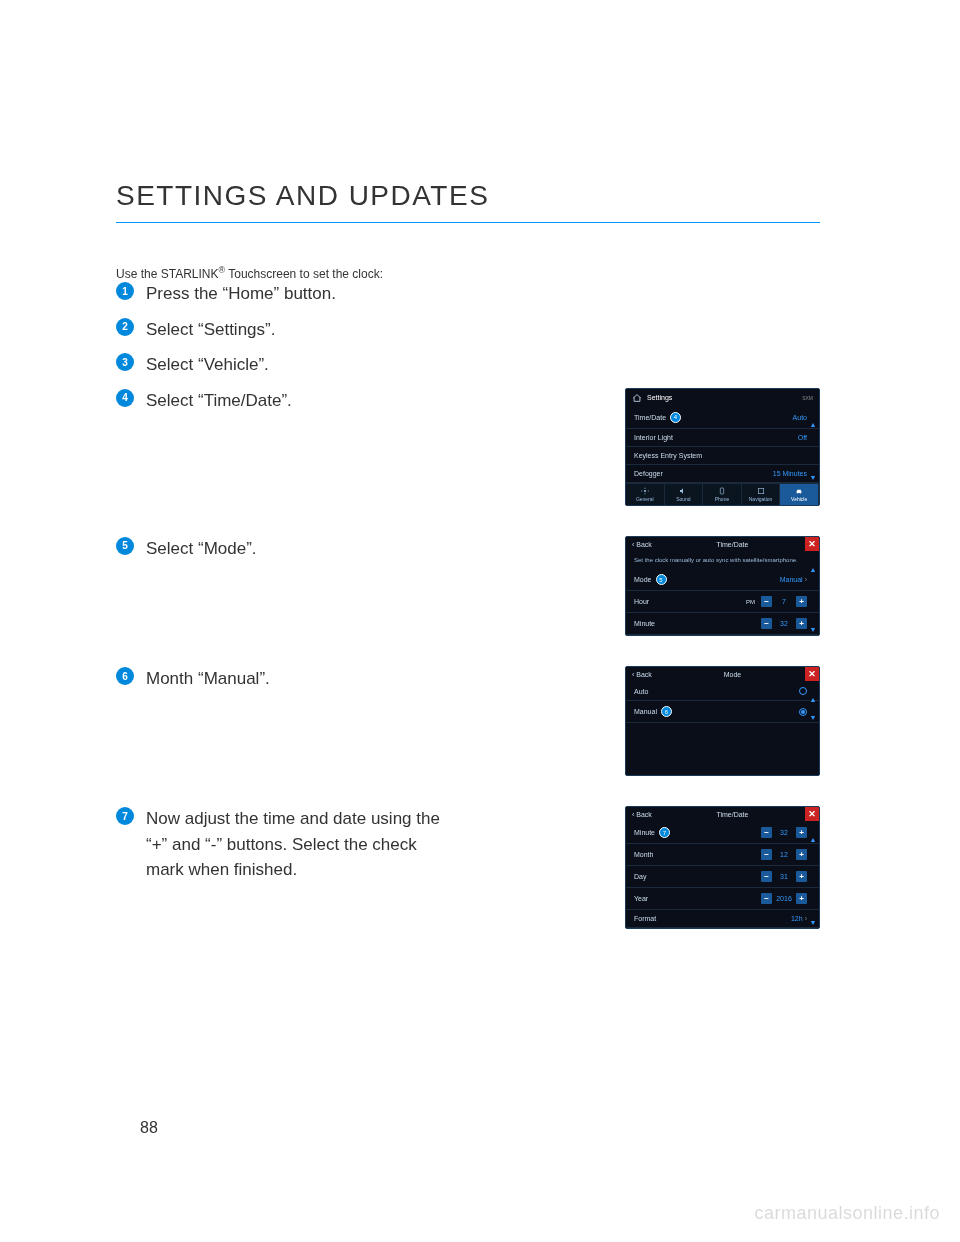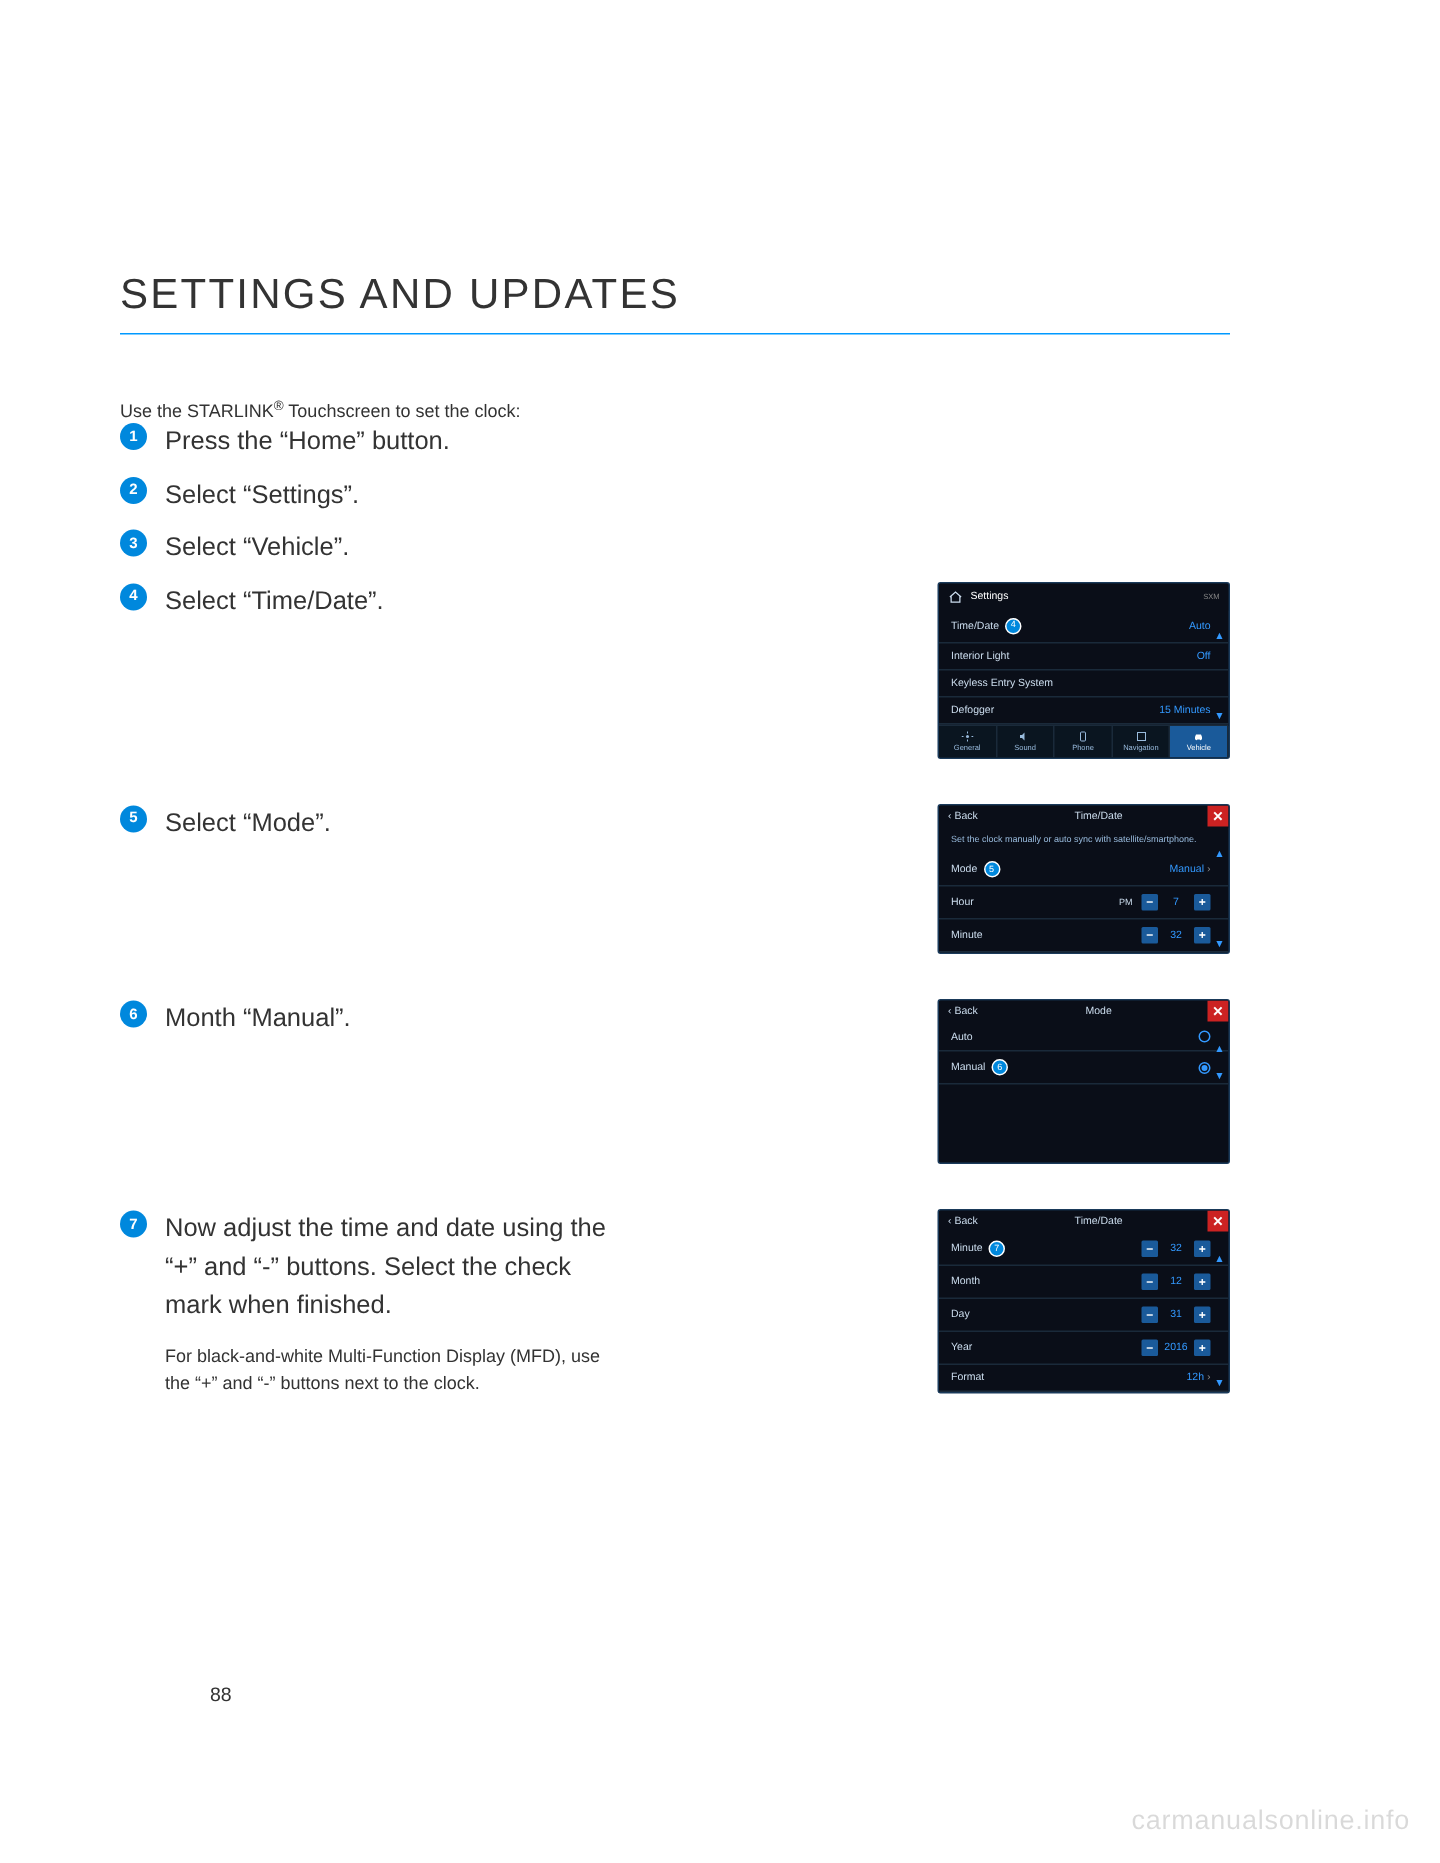--- a/index.html
+++ b/index.html
@@ -12,7 +12,7 @@
       color: #333;
     }
     .page-content {
-      padding: 180px 140px 0 80px;
+      padding: 180px 140px 0 116px;
     }
     .page-title {
       font-size: 28px;

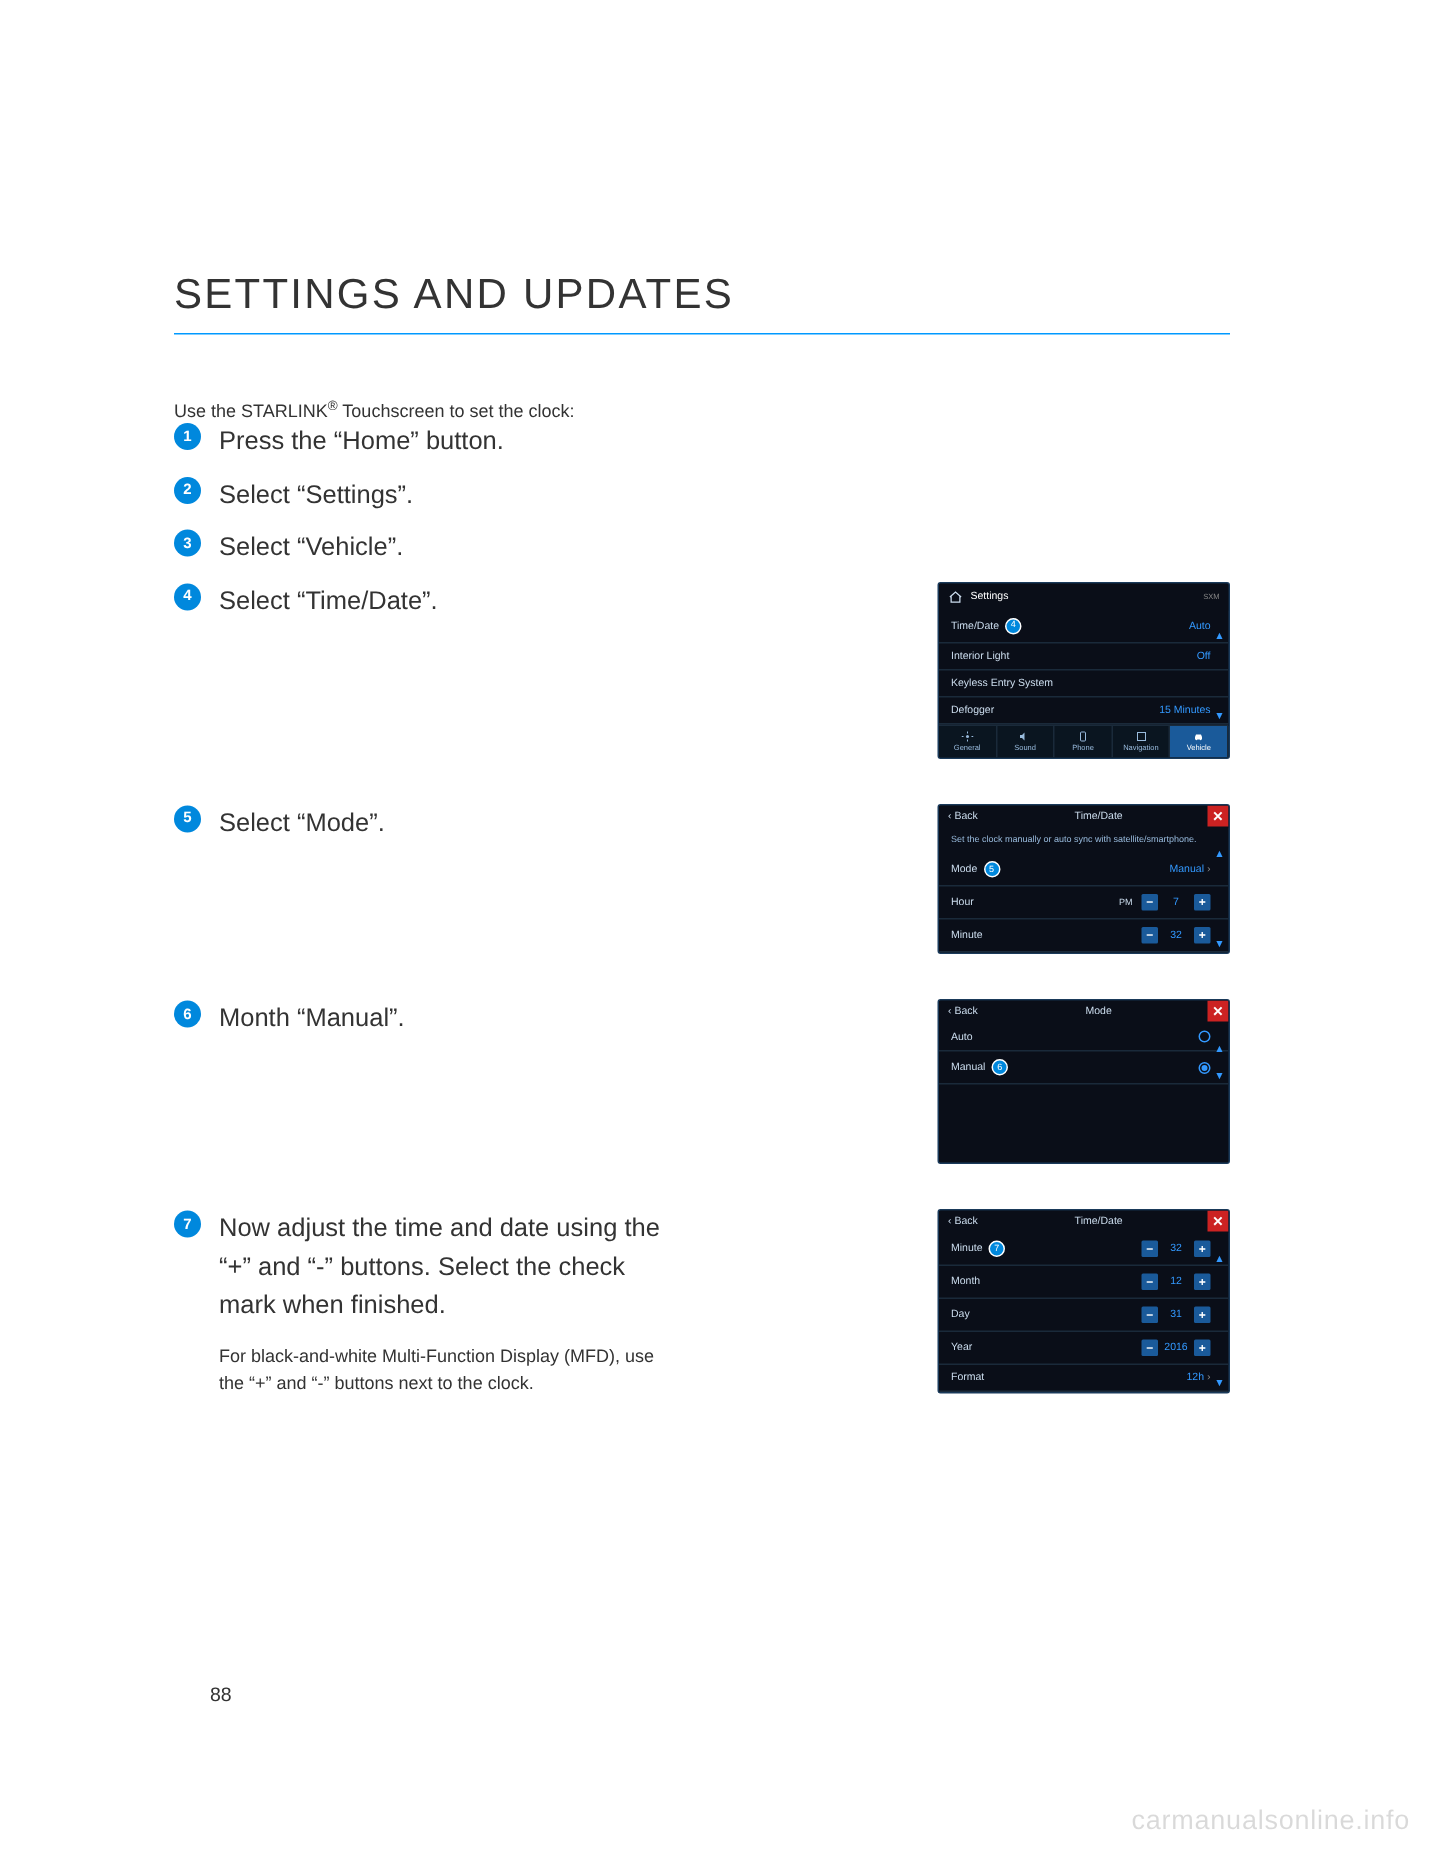--- a/index.html
+++ b/index.html
@@ -430,7 +430,6 @@
         <div class="step-badge">7</div>
         <div>
           <div class="step-text">Now adjust the time and date using the “+” and “-” buttons. Select the check mark when finished.</div>
-          <div class="step-subtext">For black-and-white Multi-Function Display (MFD), use the “+” and “-” buttons next to the clock.</div>
         </div>
       </div>
     </div>

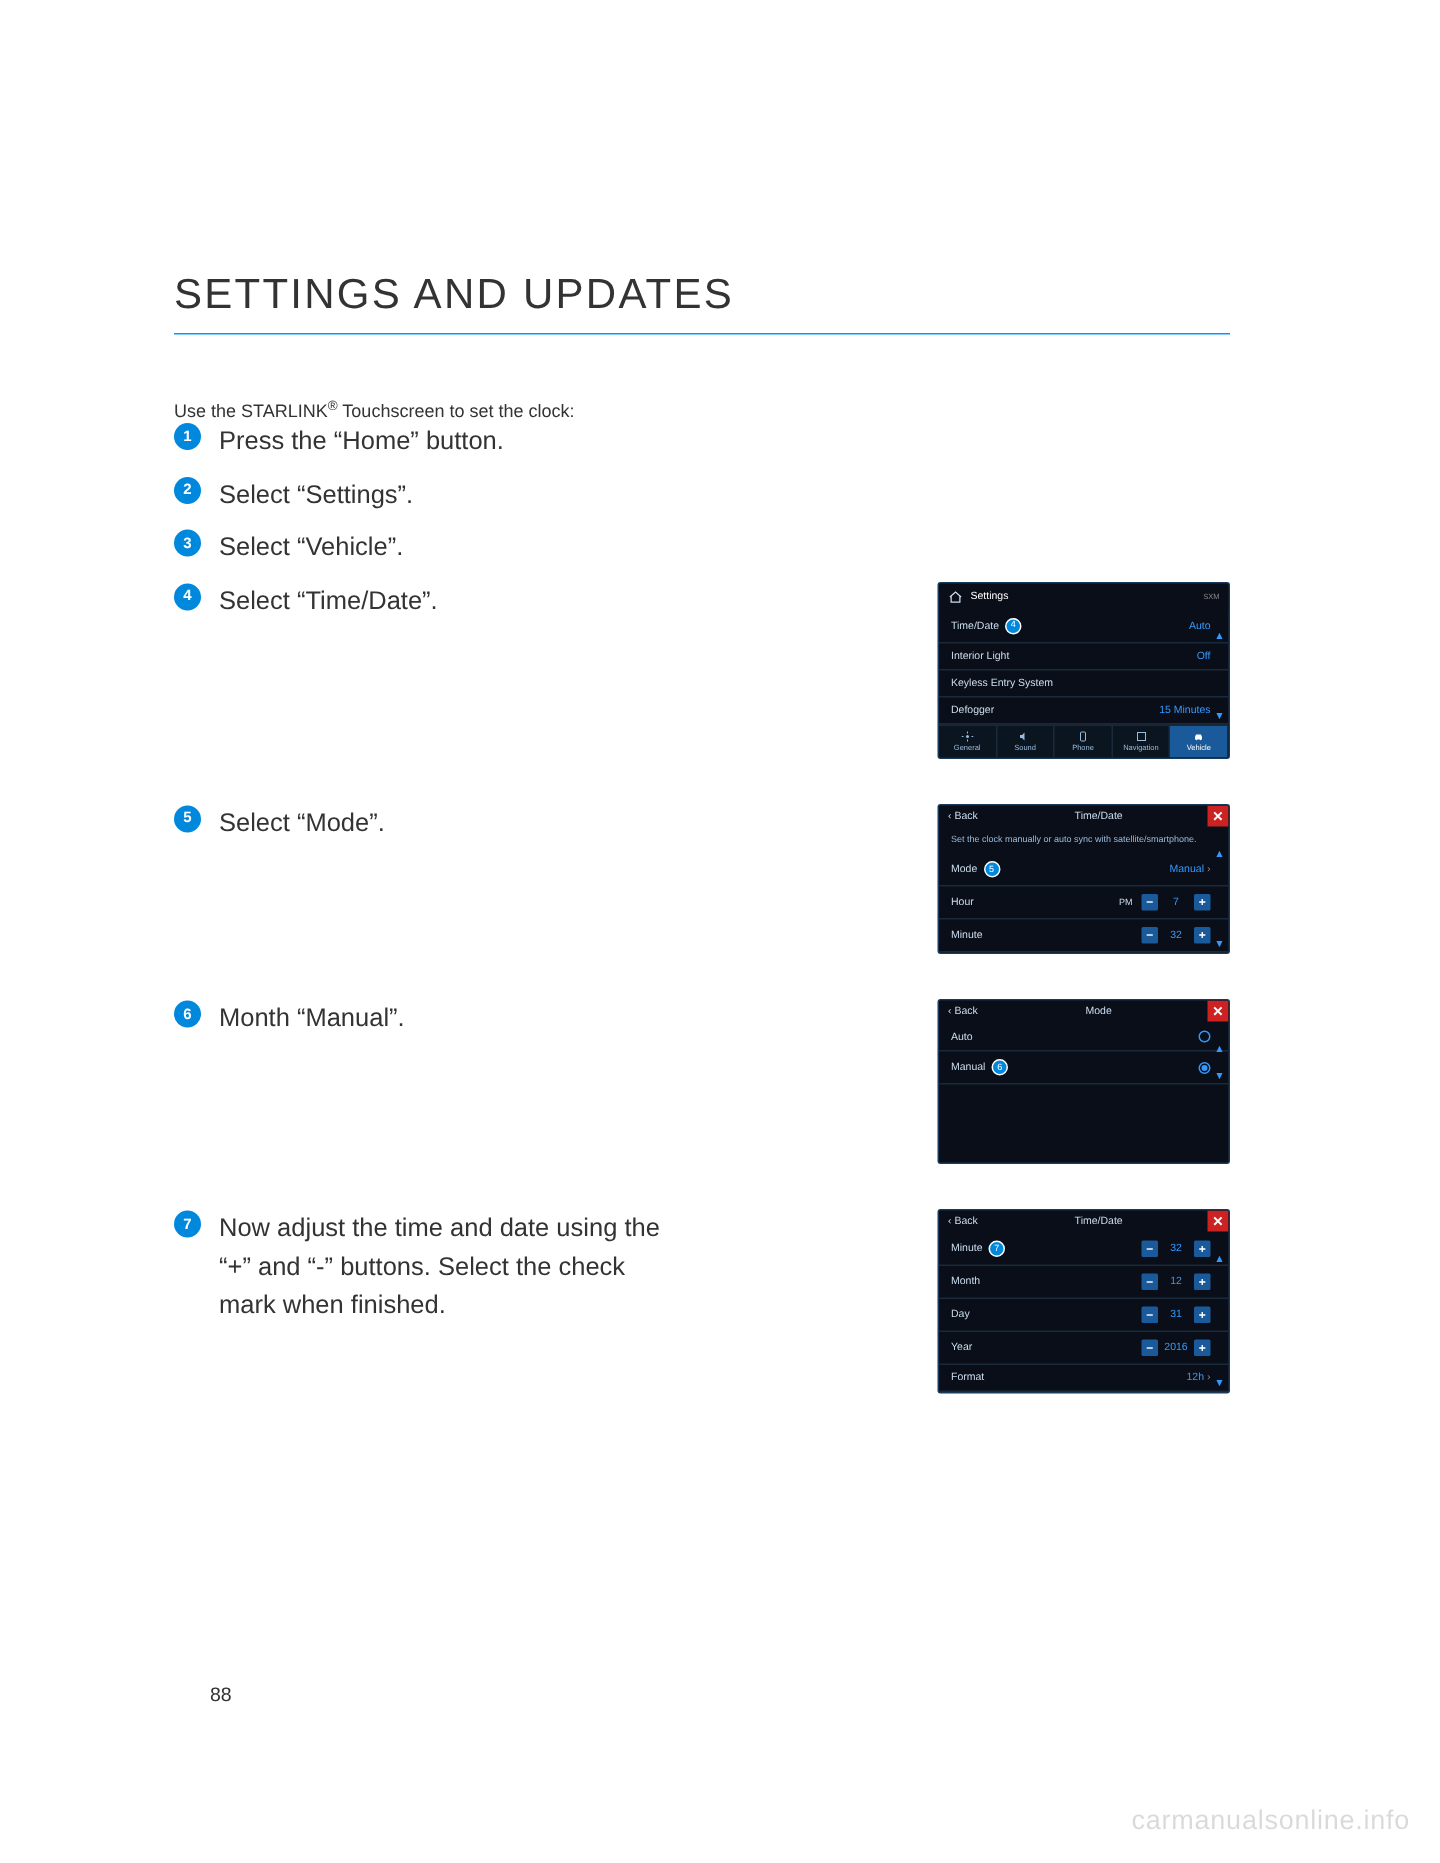--- a/index.html
+++ b/index.html
@@ -229,7 +229,7 @@
       position: absolute;
       bottom: 105px;
       left: 140px;
-      font-size: 13px;
+      font-size: 16px;
       color: #333;
     }
     .watermark {

